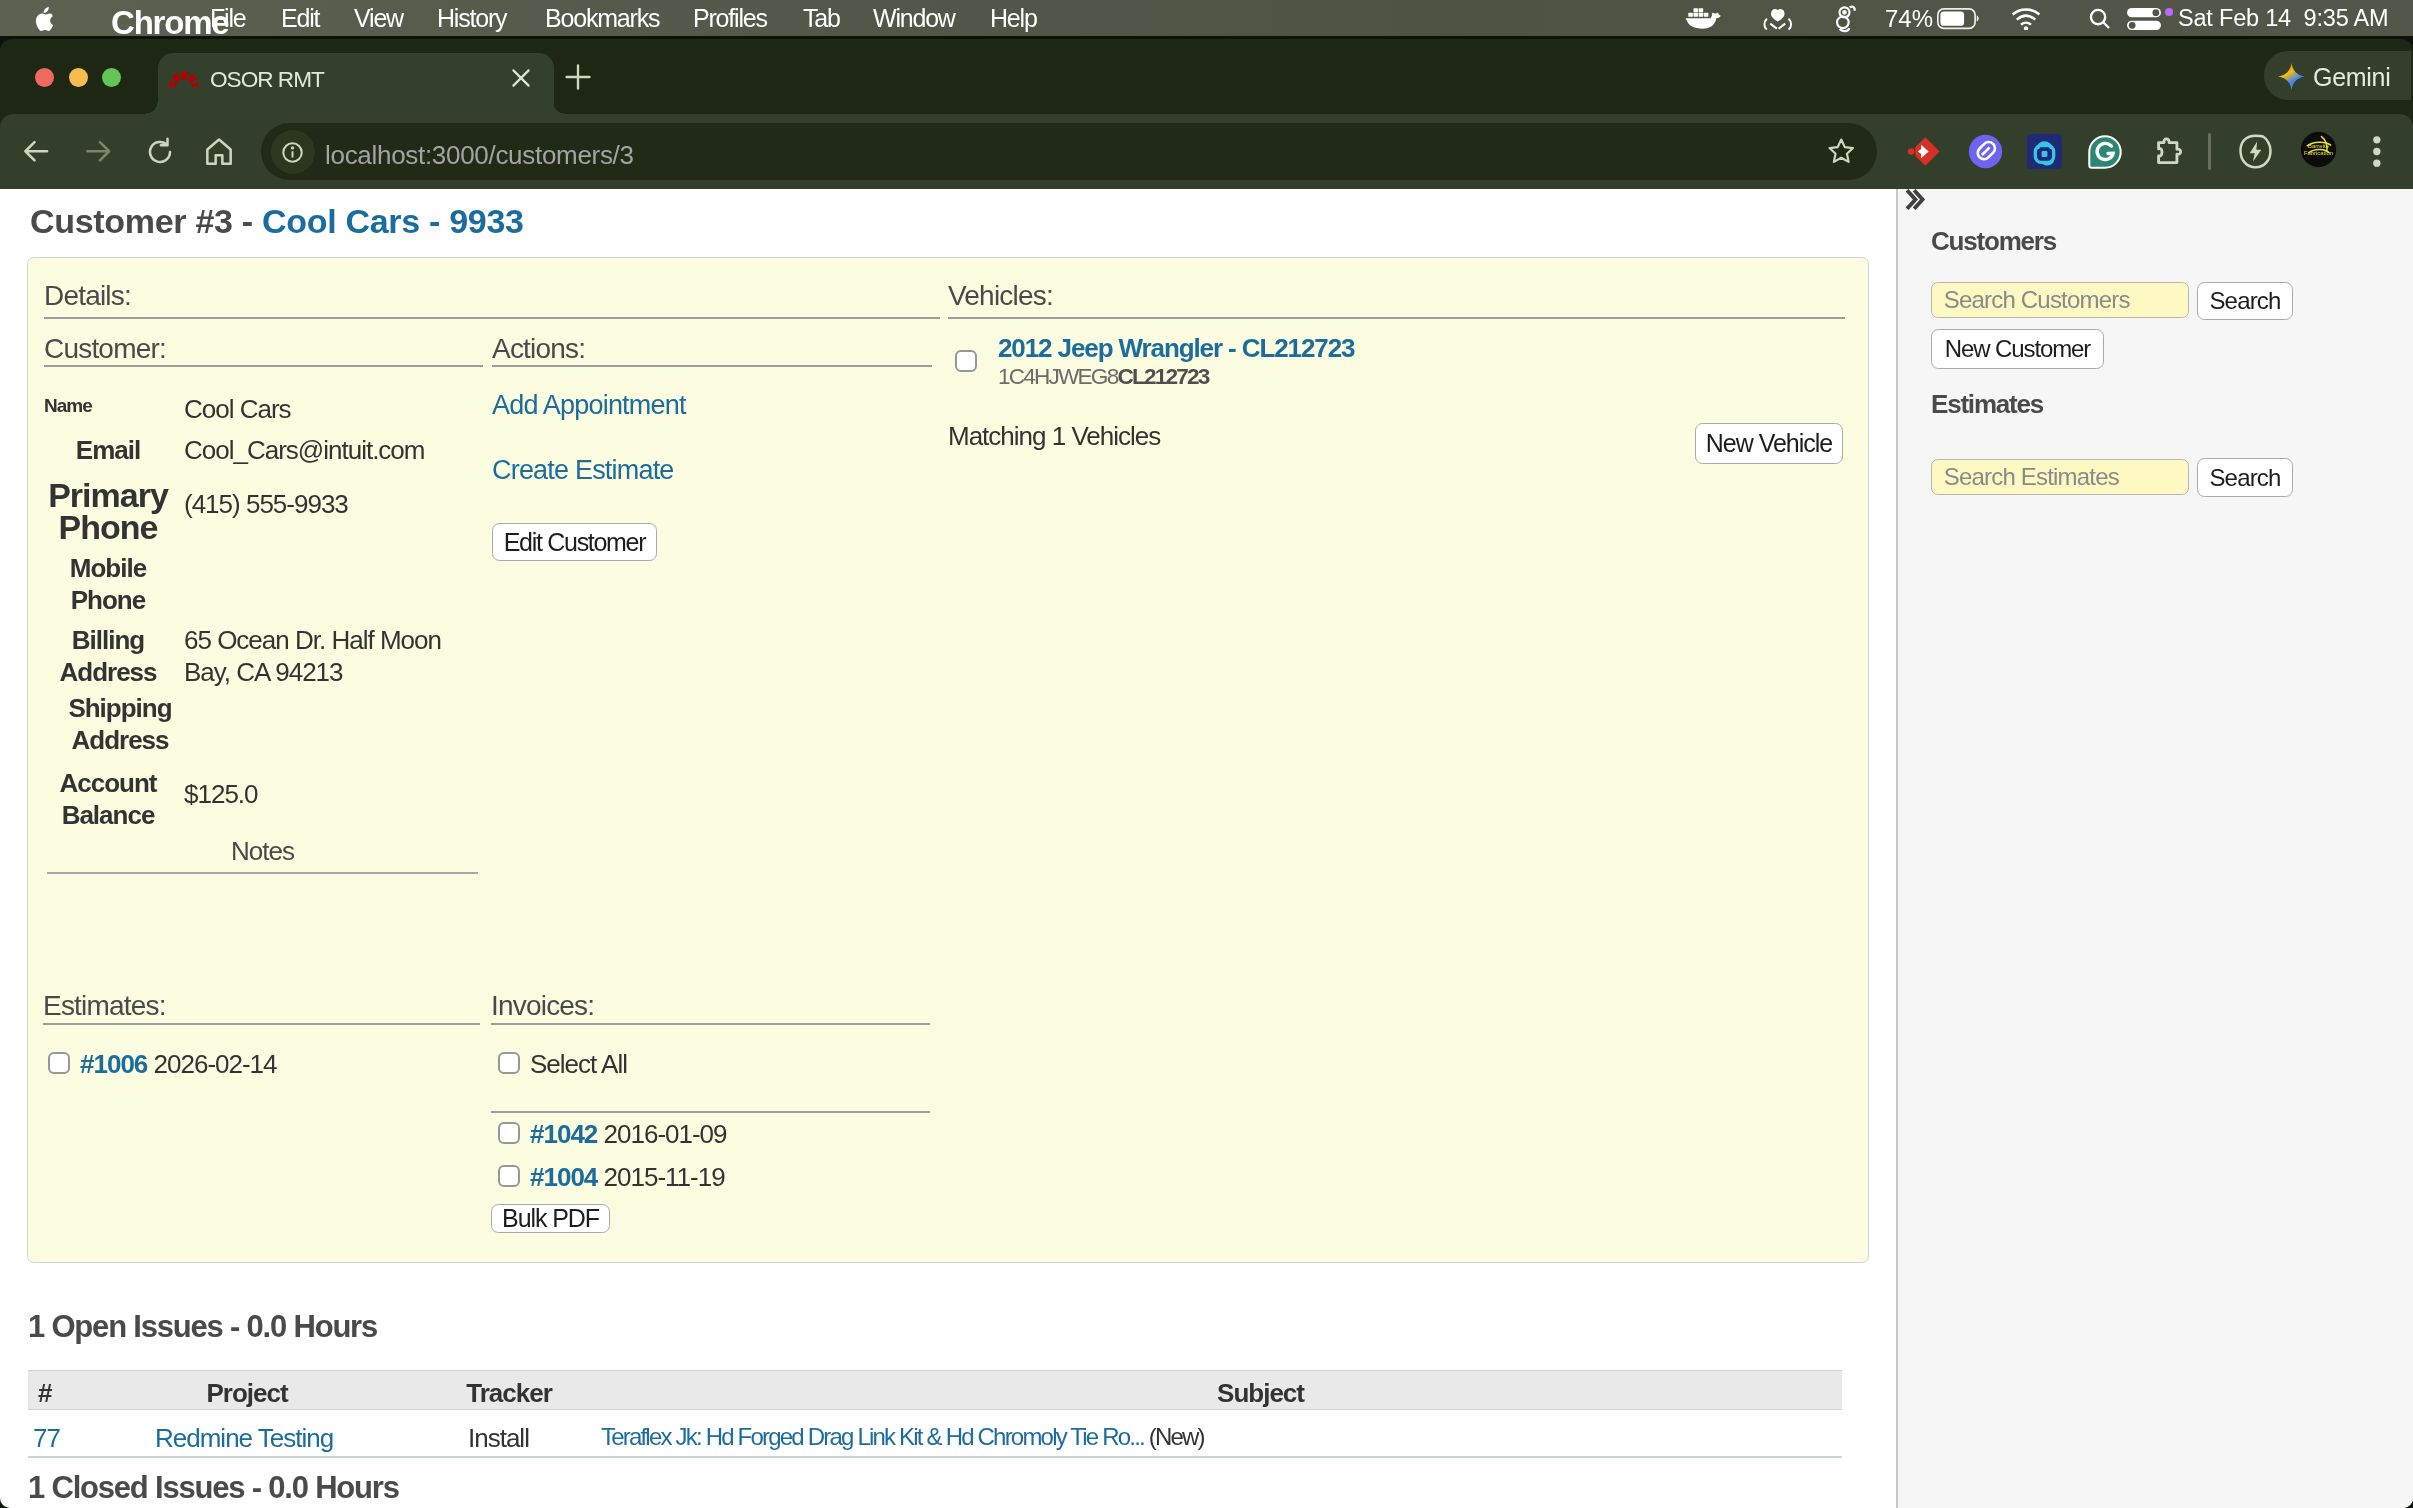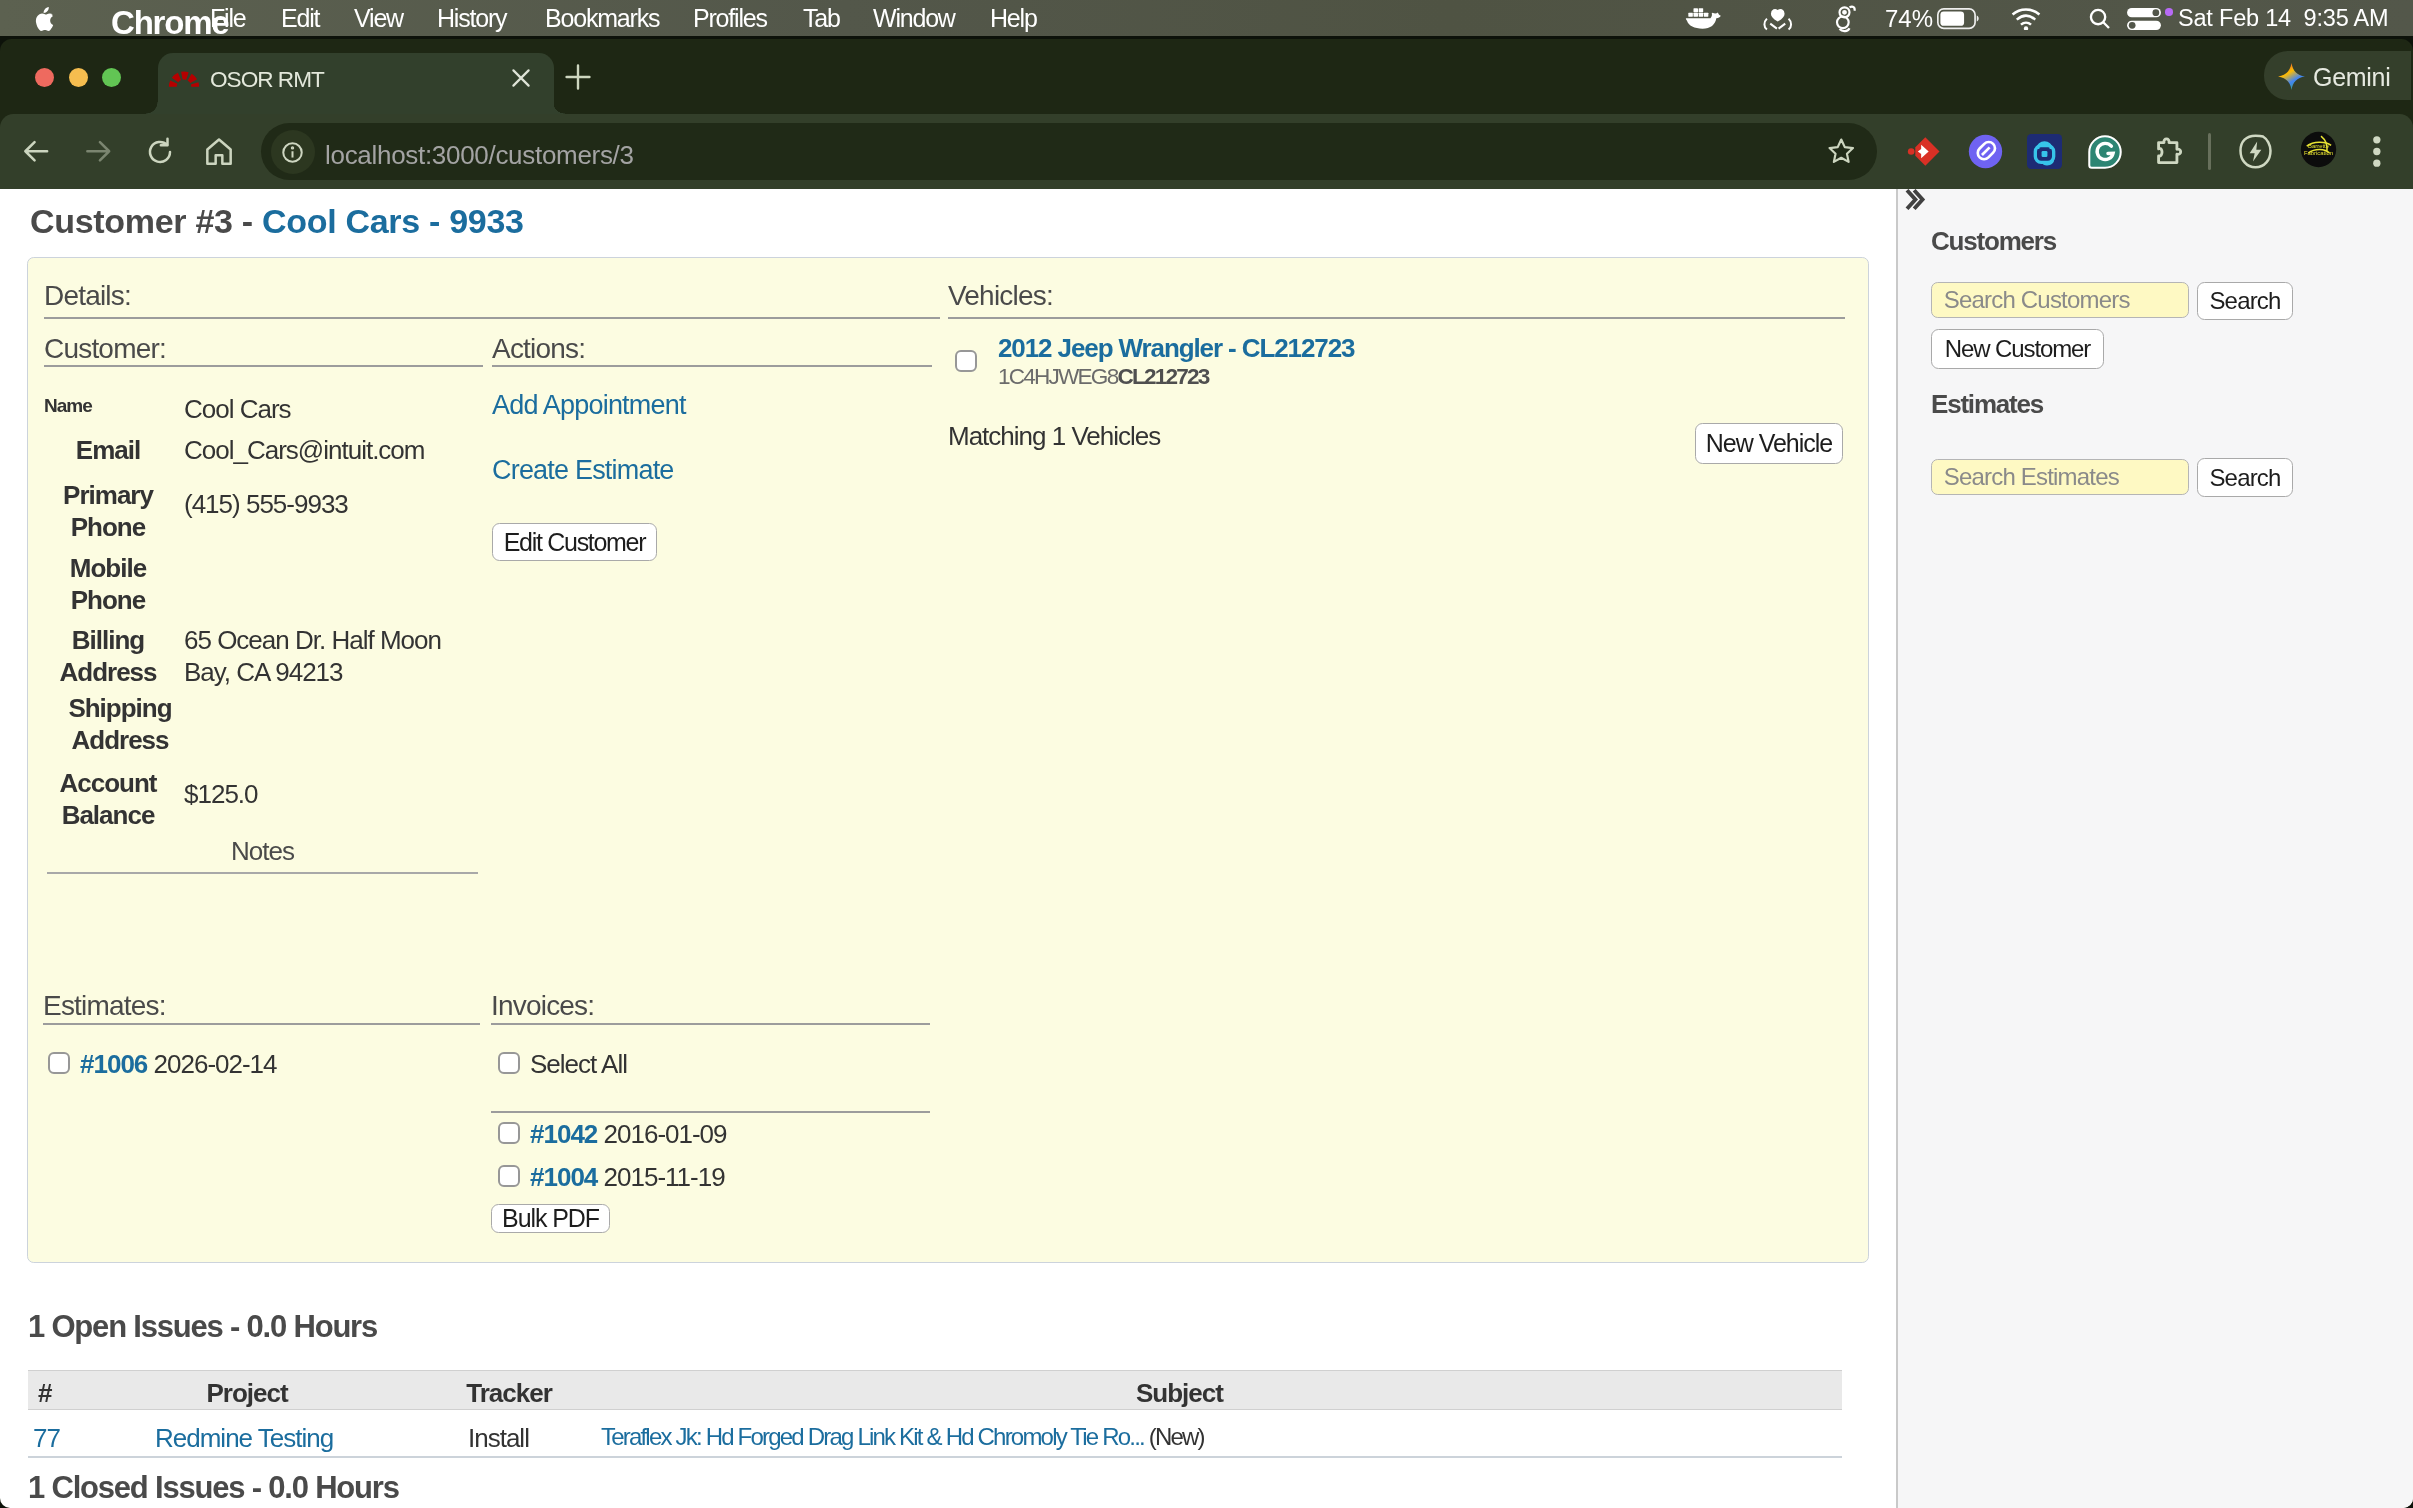--- a/index.html
+++ b/index.html
@@ -239,7 +239,7 @@
 <div class="t dark" style="left:184px;top:396px;font-size:26px;letter-spacing:-1px;">Cool Cars</div>
 <div class="t b dark" style="left:44px;top:437px;width:128px;text-align:center;font-size:26px;letter-spacing:-1px;">Email</div>
 <div class="t dark" style="left:184px;top:437px;font-size:26px;letter-spacing:-1px;">Cool_Cars@intuit.com</div>
-<div class="t b dark" style="left:44px;top:479px;width:128px;text-align:center;font-size:26px;letter-spacing:-1px;line-height:32px;">Primary<br>Phone</div>
+<div class="t b dark" style="left:44px;top:479px;width:128px;text-align:center;font-size:34px;letter-spacing:-1px;line-height:32px;">Primary<br>Phone</div>
 <div class="t dark" style="left:184px;top:491px;font-size:26px;letter-spacing:-1px;">(415) 555-9933</div>
 <div class="t b dark" style="left:44px;top:552px;width:128px;text-align:center;font-size:26px;letter-spacing:-1px;line-height:32px;">Mobile<br>Phone</div>
 <div class="t b dark" style="left:44px;top:624px;width:128px;text-align:center;font-size:26px;letter-spacing:-1px;line-height:32px;">Billing<br>Address</div>

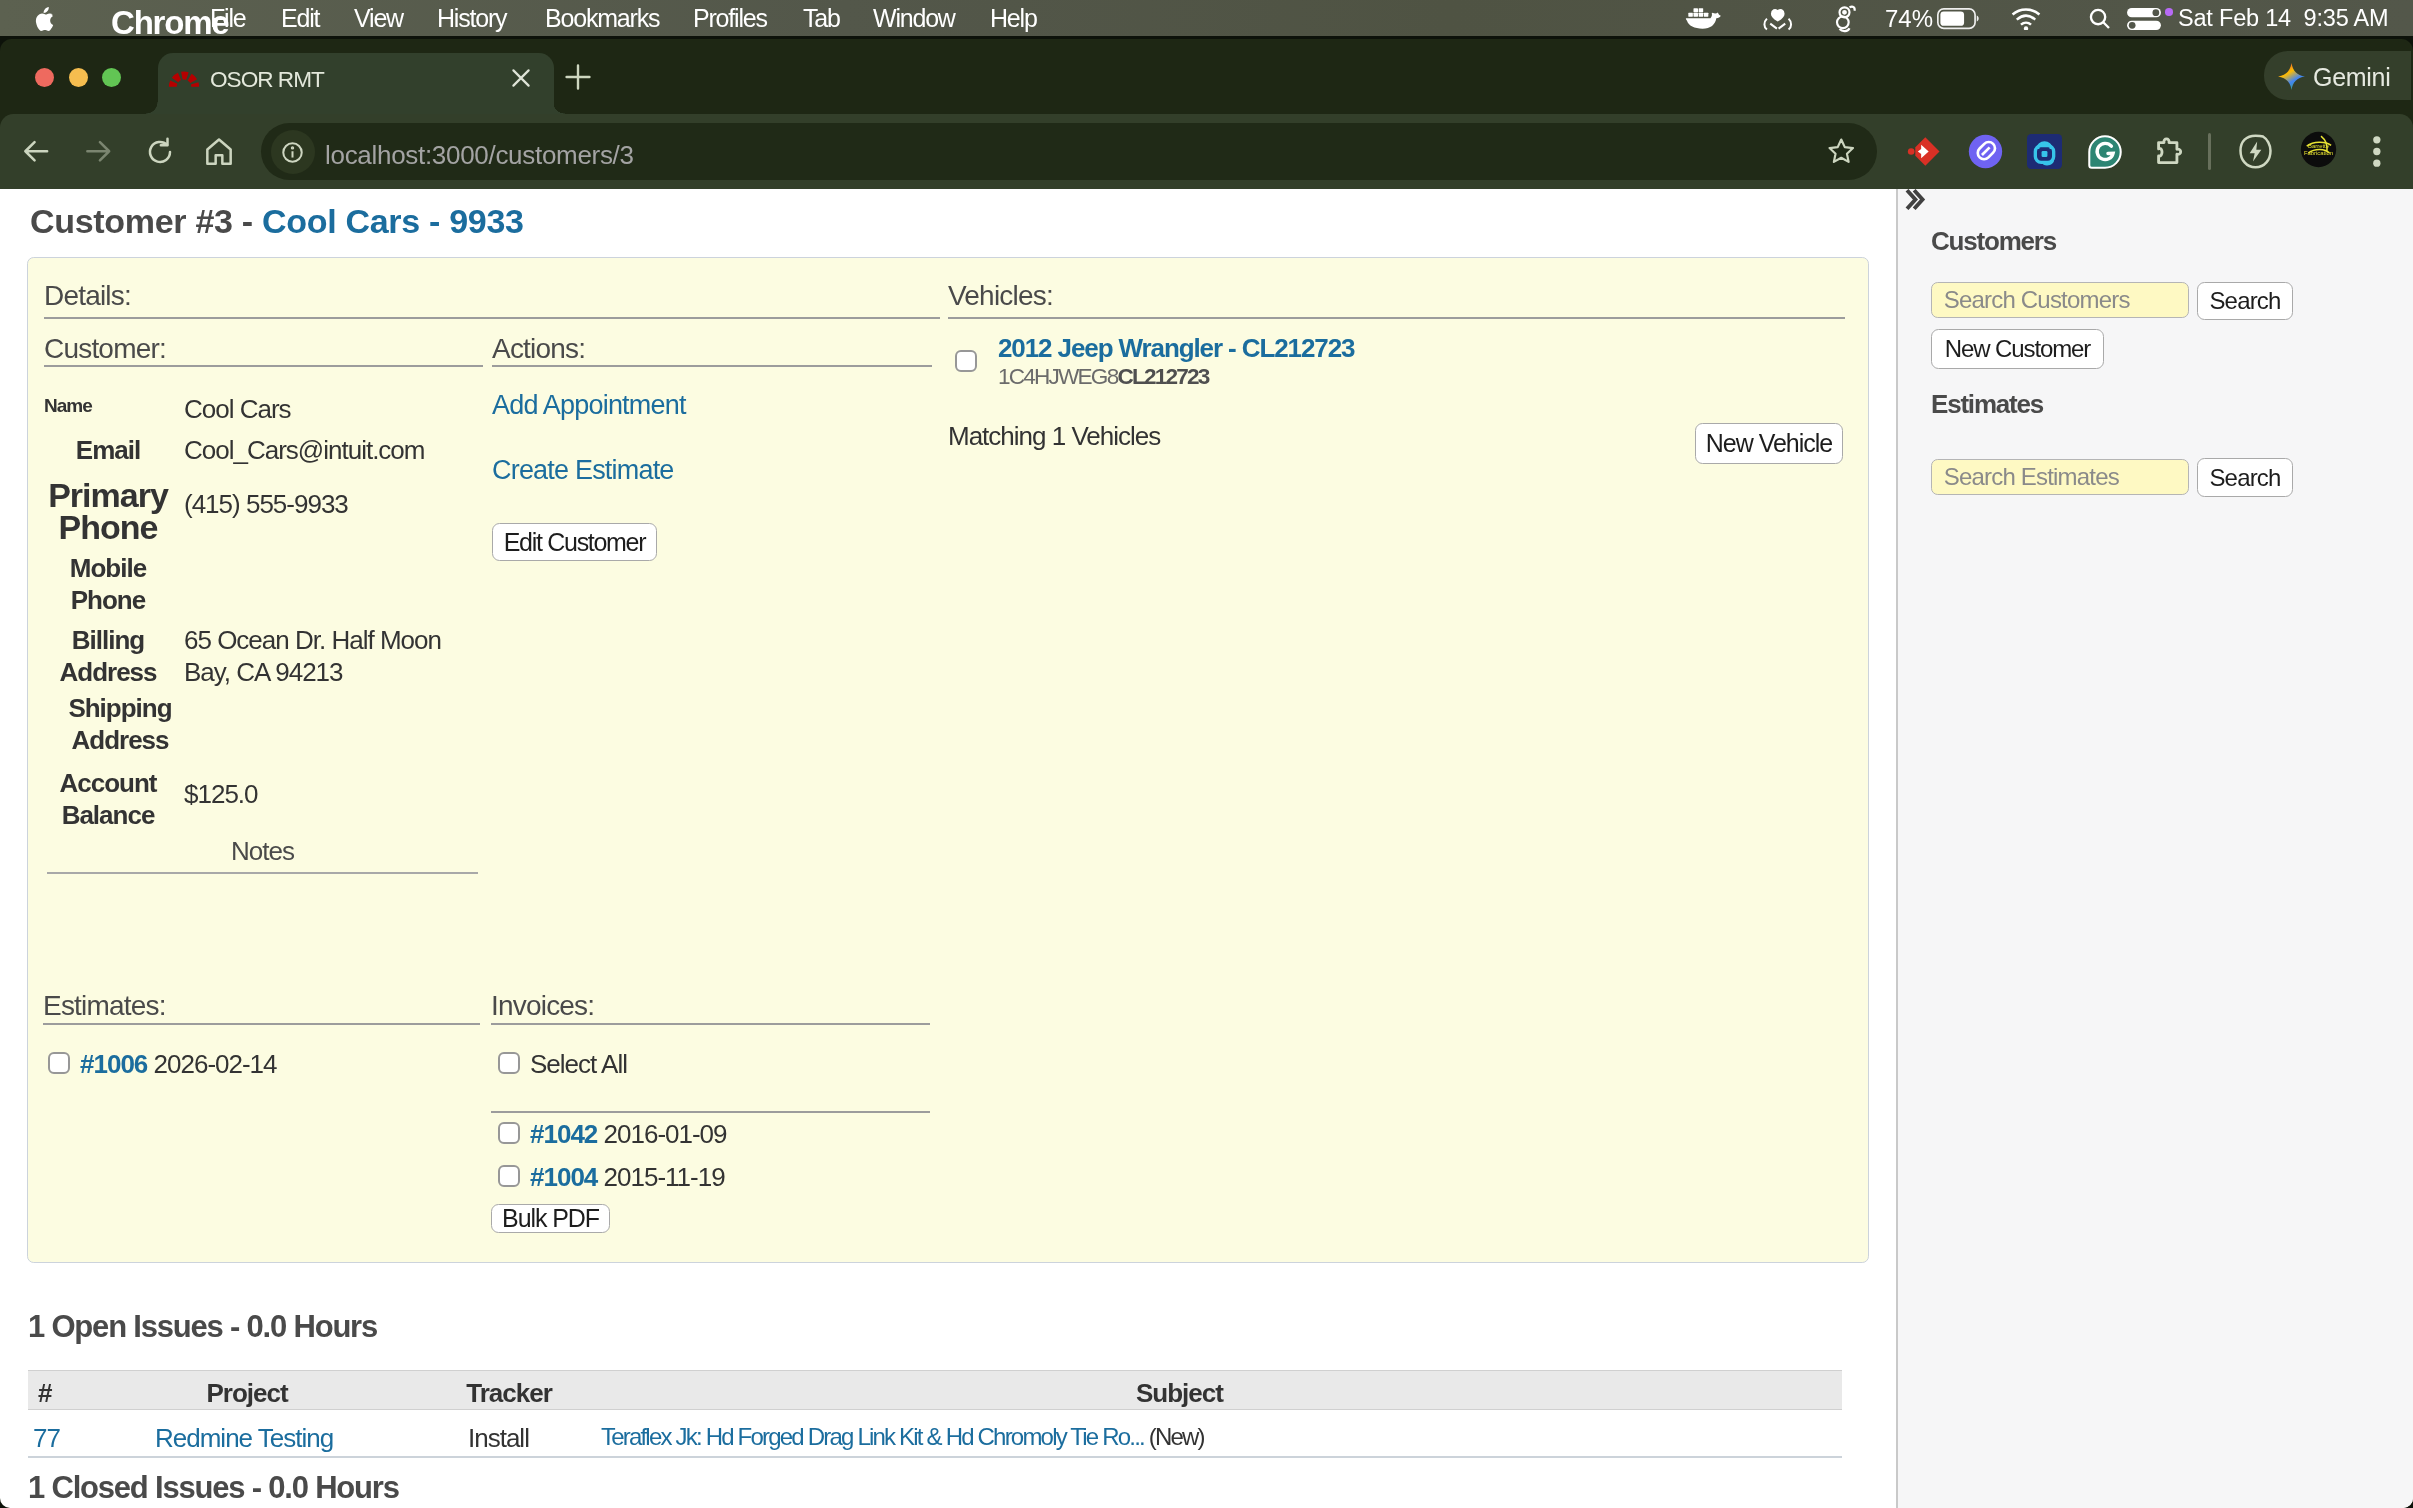--- a/index.html
+++ b/index.html
@@ -280,7 +280,7 @@
 <div class="t b dark" style="left:38px;top:1380px;font-size:26px;letter-spacing:-1px;">#</div>
 <div class="t b dark" style="left:163px;top:1380px;width:168px;text-align:center;font-size:26px;letter-spacing:-1px;">Project</div>
 <div class="t b dark" style="left:425px;top:1380px;width:168px;text-align:center;font-size:26px;letter-spacing:-1px;">Tracker</div>
-<div class="t b dark" style="left:1136px;top:1380px;width:168px;text-align:left;font-size:26px;letter-spacing:-1px;">Subject</div>
+<div class="t b dark" style="left:1136px;top:1380px;width:168px;text-align:right;font-size:26px;letter-spacing:-1px;">Subject</div>
 <div class="t blue" style="left:33px;top:1425px;font-size:26px;letter-spacing:-1px;">77</div>
 <div class="t blue" style="left:155px;top:1425px;width:172px;text-align:right;font-size:26px;letter-spacing:-1px;">Redmine Testing</div>
 <div class="t dark" style="left:468px;top:1425px;font-size:26px;letter-spacing:-1px;">Install</div>

